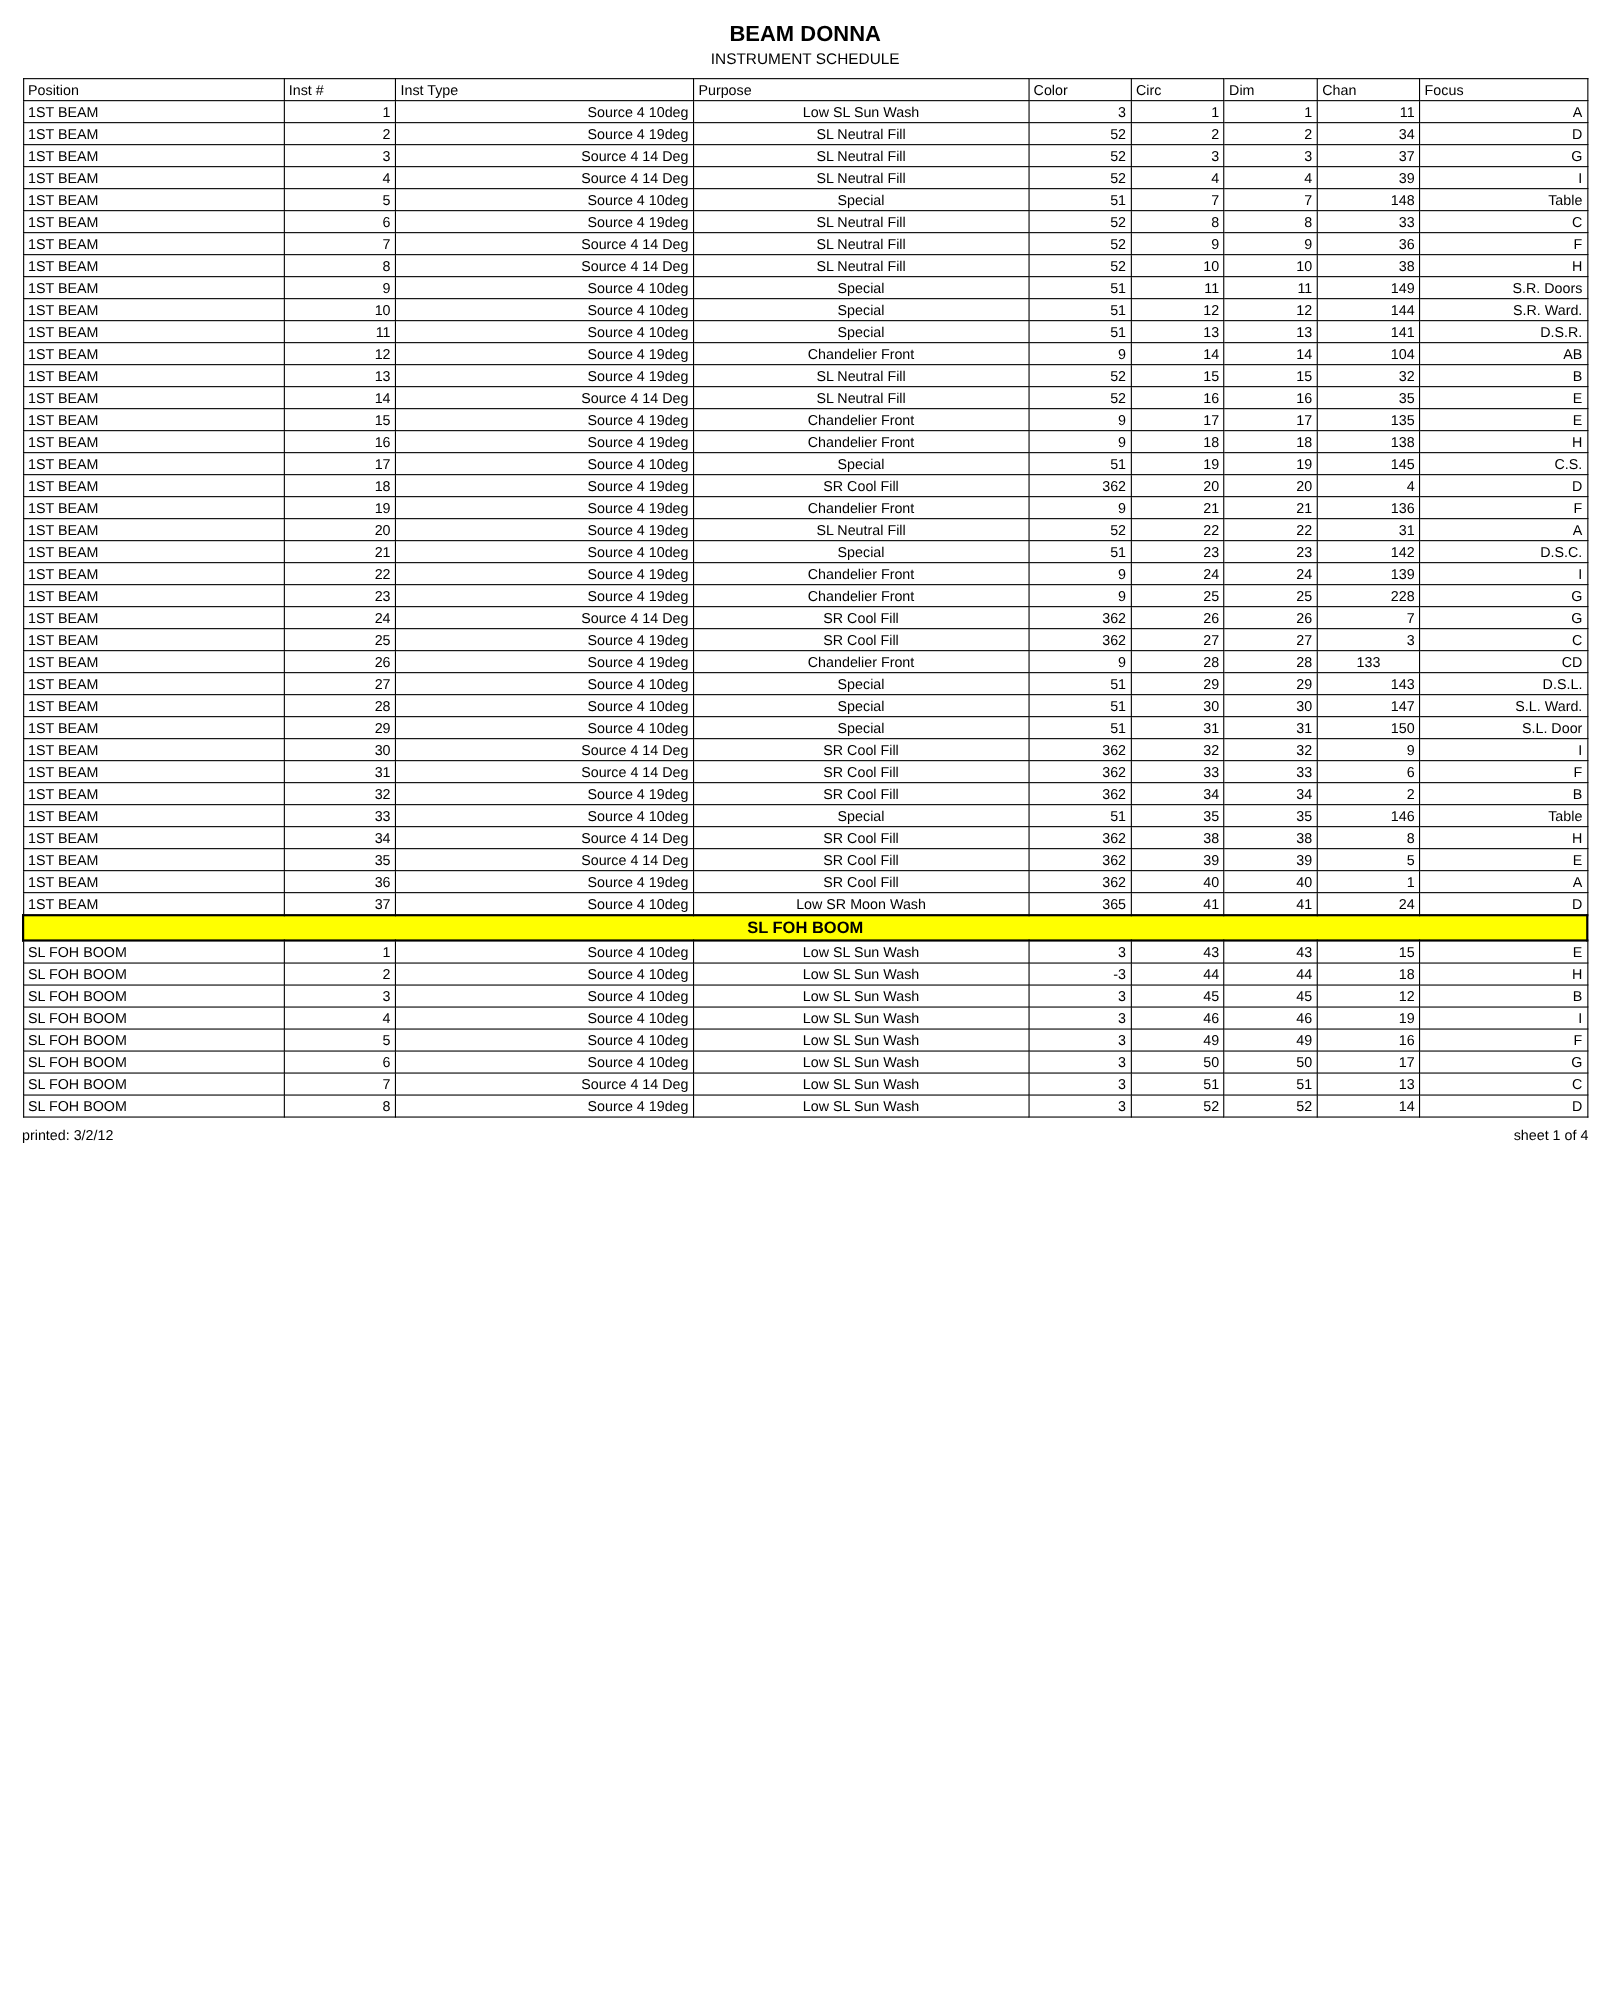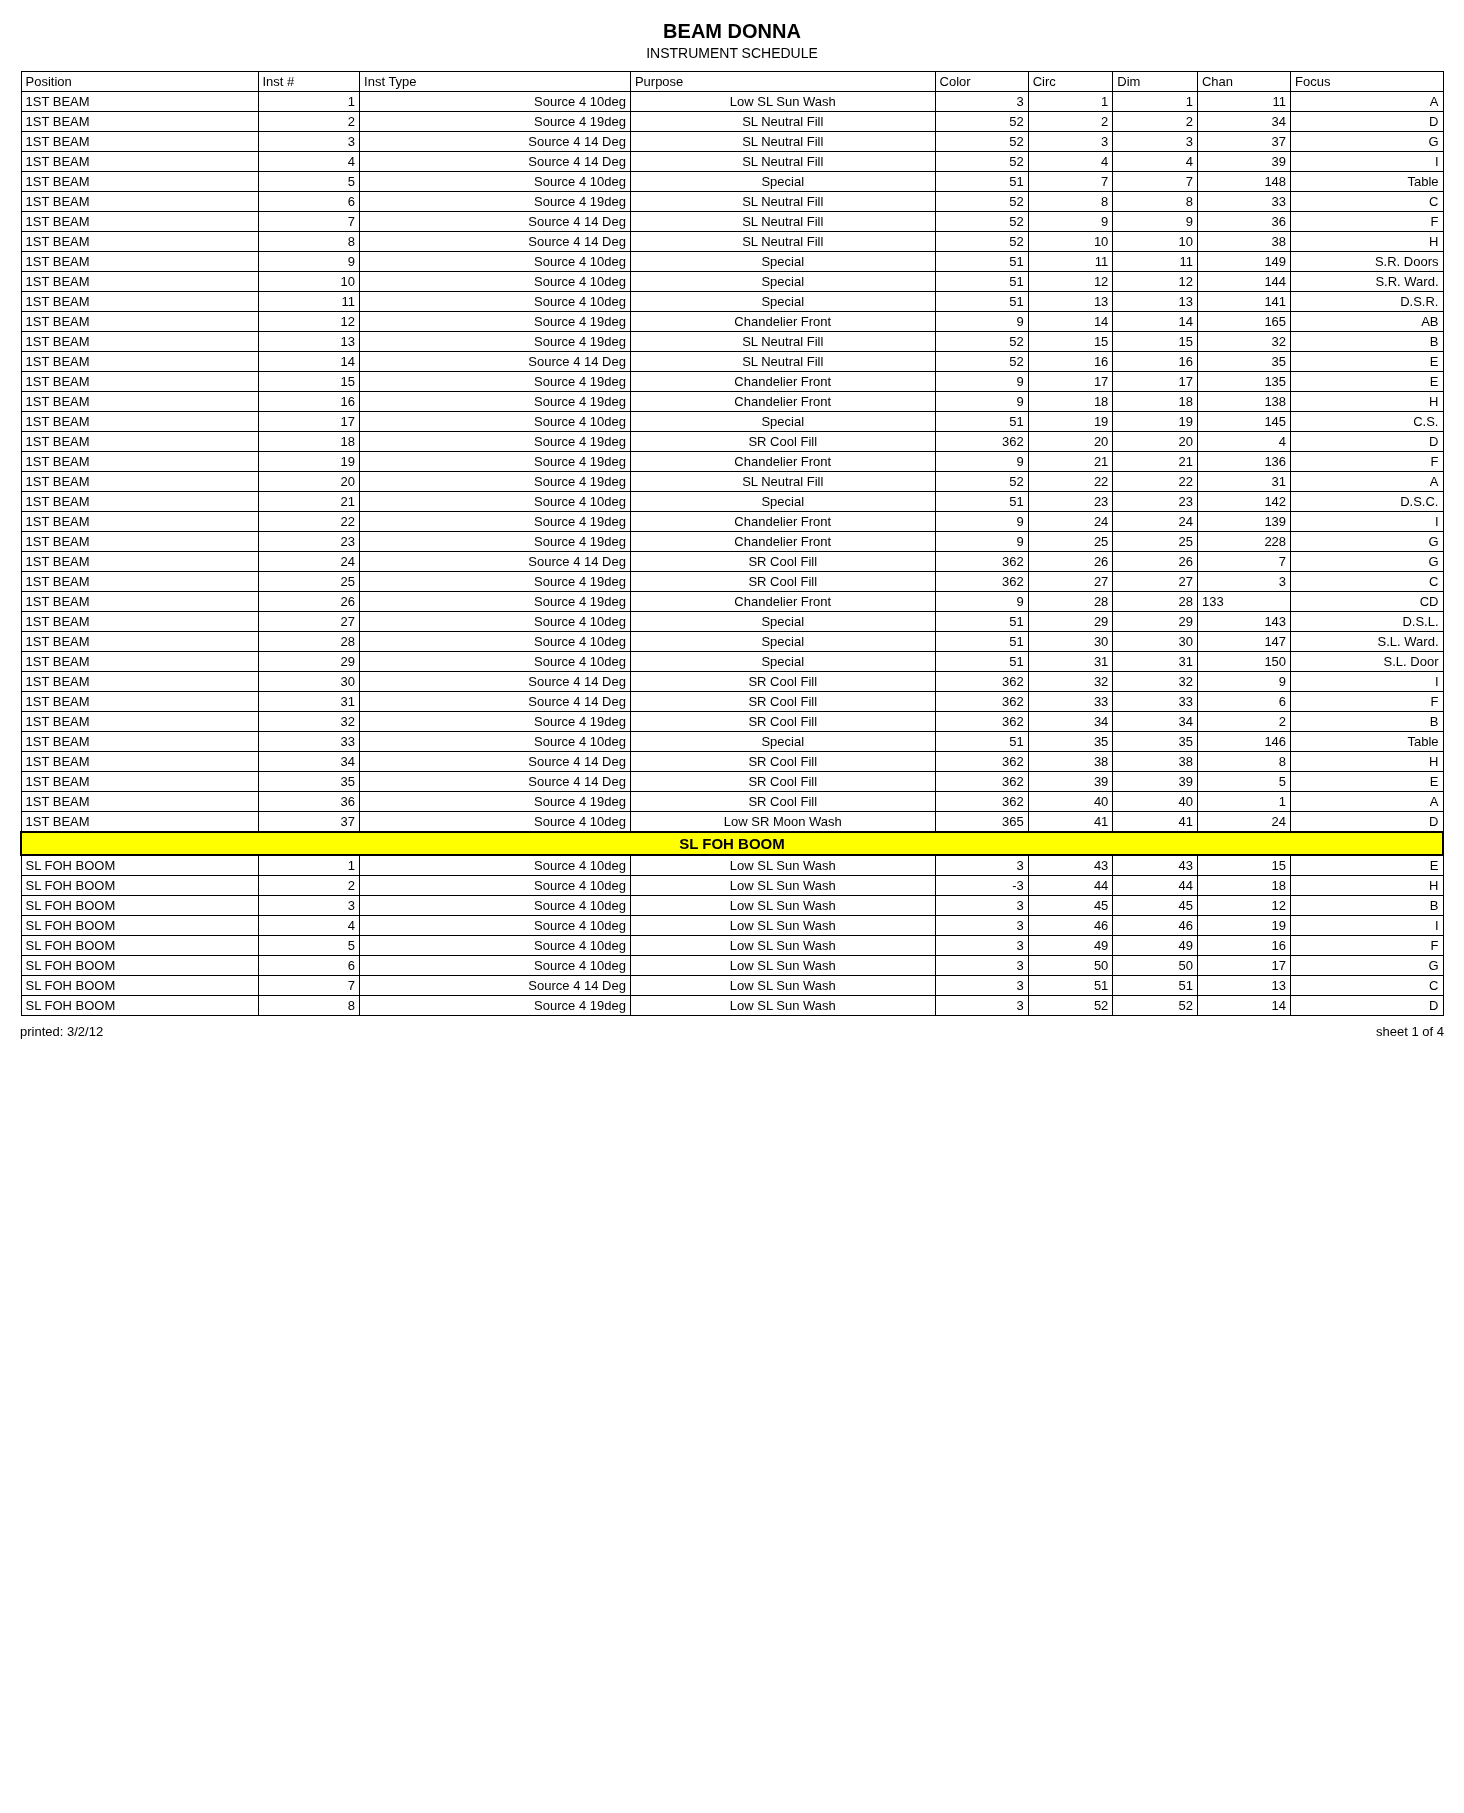--- a/index.html
+++ b/index.html
@@ -215,7 +215,7 @@
         <td class="col-color" style="text-align: right;">9</td>
         <td class="col-circ" style="text-align: right;">14</td>
         <td class="col-dim" style="text-align: right;">14</td>
-        <td class="col-chan" style="text-align: right;">165</td>
+        <td class="col-chan" style="text-align: right;">104</td>
         <td class="col-focus" style="text-align: right;">AB</td>
       </tr>
       <tr class="data-row">

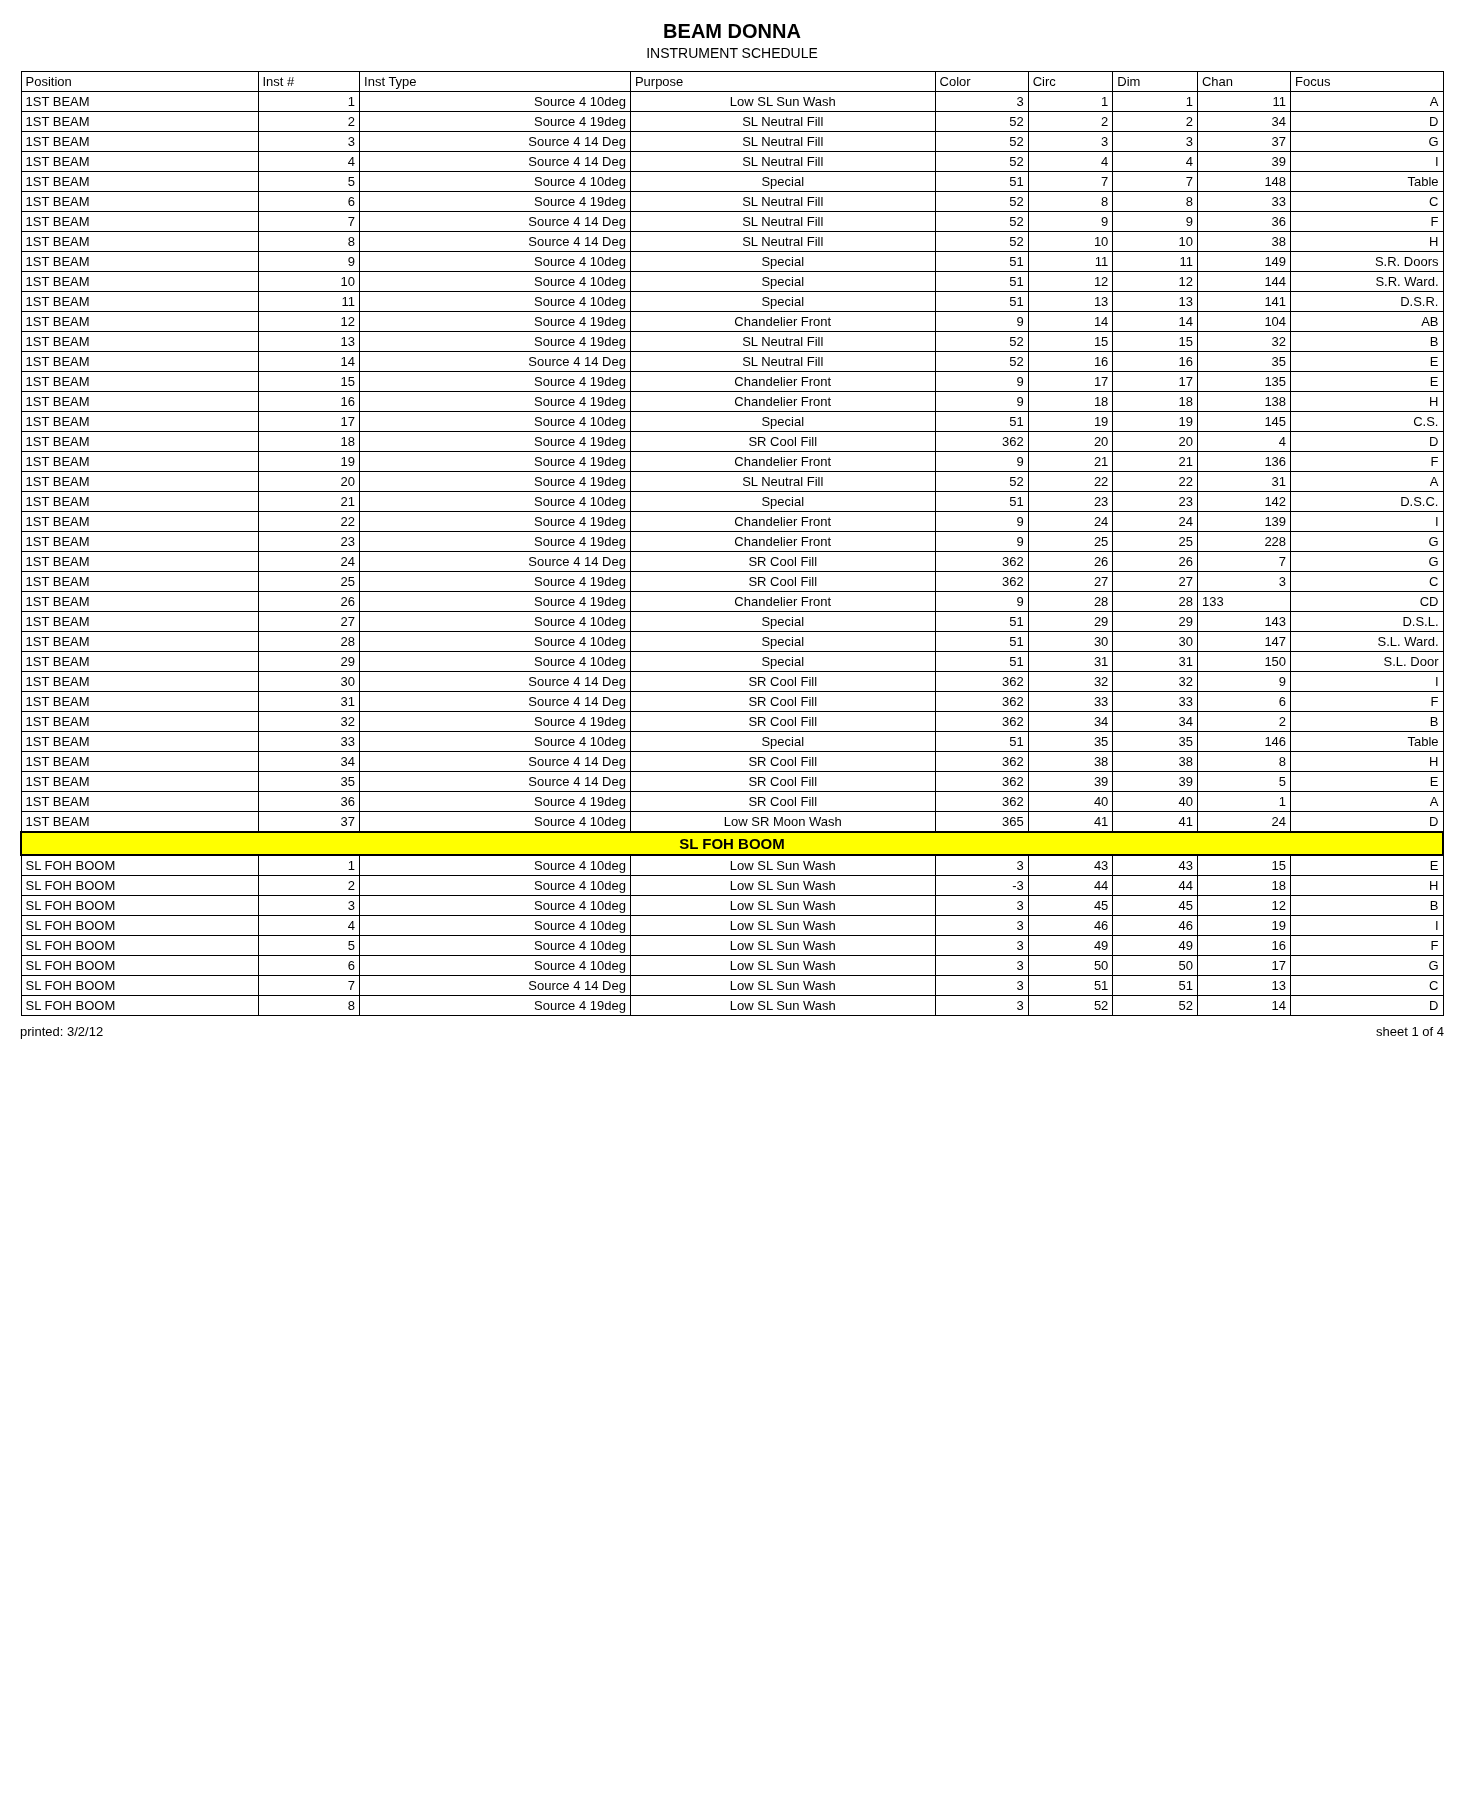--- a/index.html
+++ b/index.html
@@ -369,7 +369,7 @@
         <td class="col-color" style="text-align: right;">9</td>
         <td class="col-circ" style="text-align: right;">28</td>
         <td class="col-dim" style="text-align: right;">28</td>
-        <td class="col-chan" style="text-align: left;">133</td>
+        <td class="col-chan" style="text-align: center;">133</td>
         <td class="col-focus" style="text-align: right;">CD</td>
       </tr>
       <tr class="data-row">

